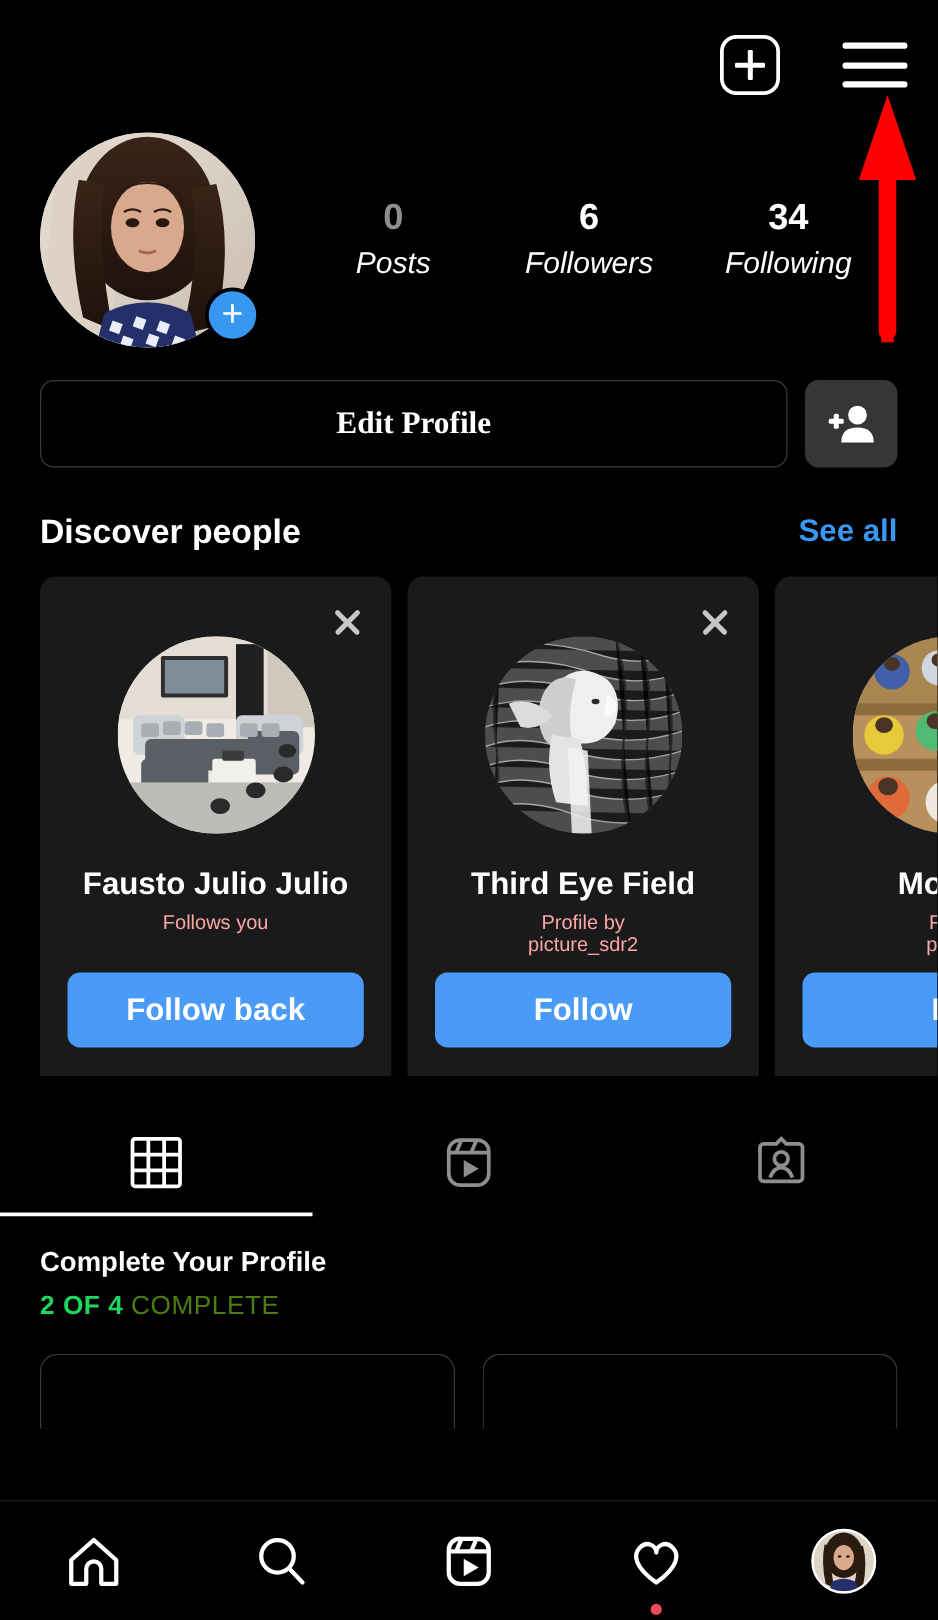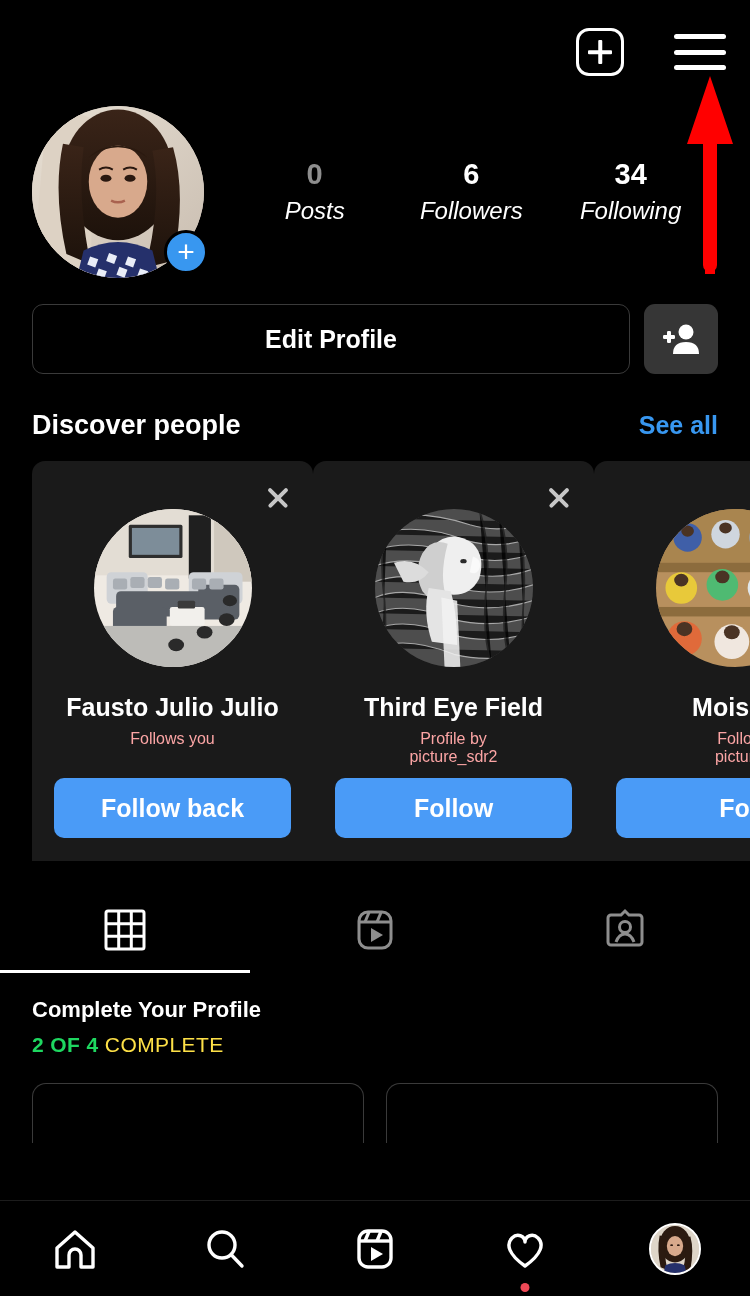--- a/index.html
+++ b/index.html
@@ -60,7 +60,7 @@
     flex:1; height:70px; border:1px solid #3a3a3a; border-radius:11px;
     background:transparent; color:#fff; font-size:25px; font-weight:bold;
     display:flex; align-items:center; justify-content:center; cursor:pointer;
-    font-family:Liberation Sans, sans-serif;
+    font-family:Liberation Serif, serif;
   }
   .adduser-btn{
     width:74px; height:70px; border-radius:11px; background:#363636;

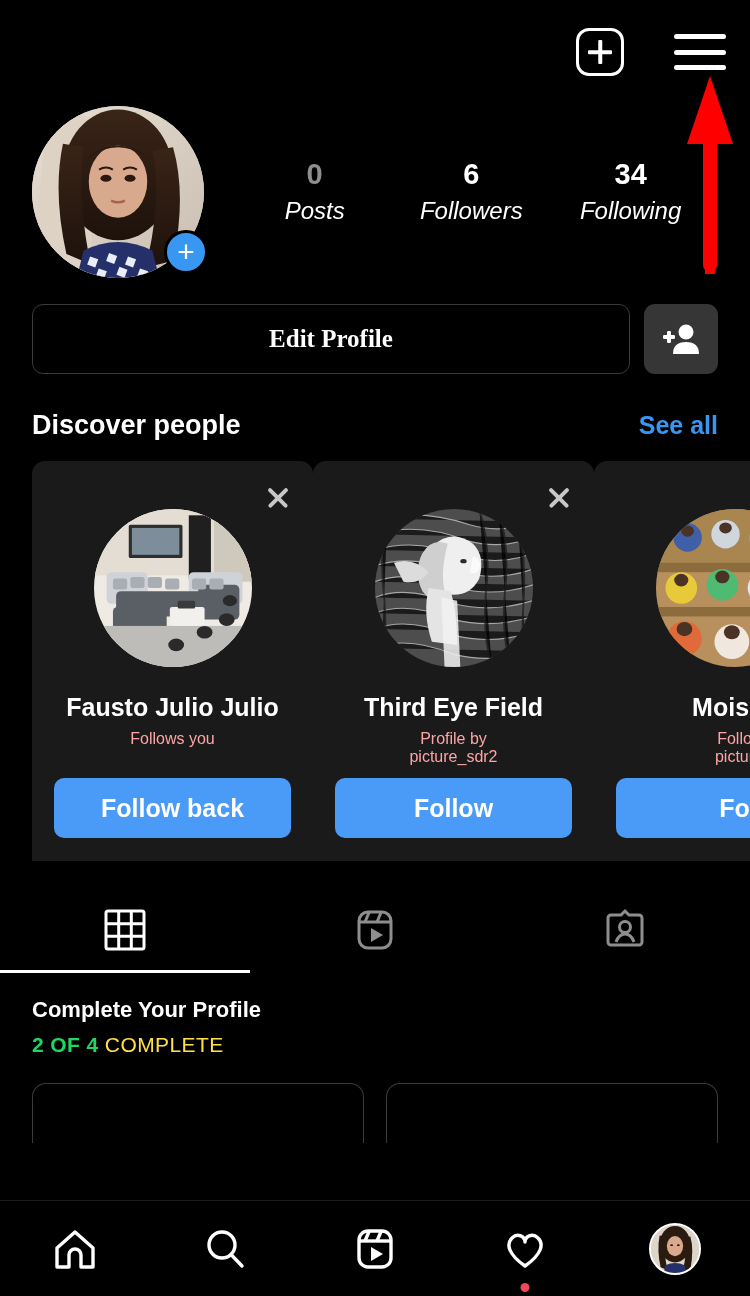--- a/index.html
+++ b/index.html
@@ -76,7 +76,7 @@
   .discover-title{ font-size:27px; font-weight:bold; }
   .see-all{ font-size:25px; font-weight:bold; color:#3897f0; cursor:pointer;margin-left:20px; }
 
-  .cards{ display:flex; padding-left:32px; margin-top:20px;
+  .cards{ display:flex; gap:13px; padding-left:32px; margin-top:20px;
           overflow:hidden; height:400px; }
   .card{
     flex:0 0 281px; height:424px; background:#1a1a1a; border-radius:13px;

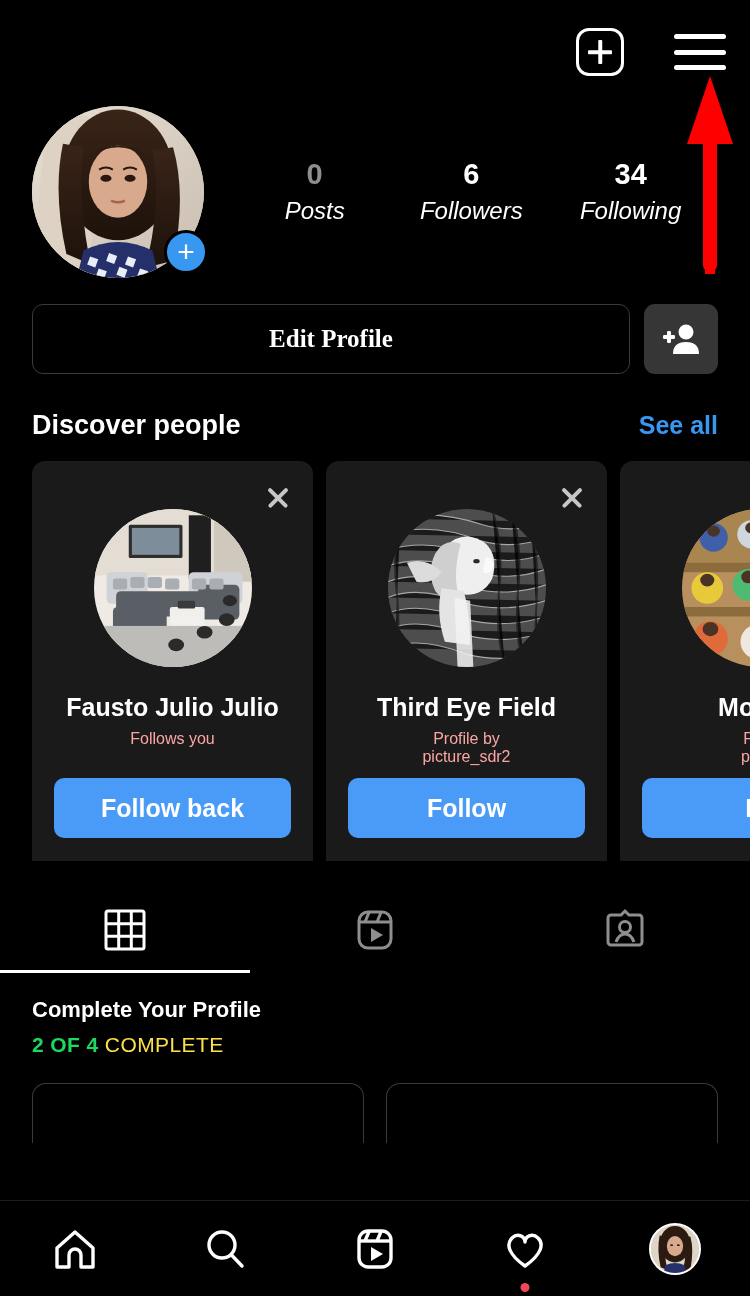--- a/index.html
+++ b/index.html
@@ -120,7 +120,7 @@
   .complete h2{ font-size:22px; font-weight:bold; }
   .complete .prog{ font-size:21px; margin-top:10px; letter-spacing:.4px; }
   .complete .prog .done{ color:#1ed760; font-weight:bold; }
-  .complete .prog .rest{ color:#fde047; }
+  .complete .prog .rest{ color:#4d7c0f; }
 
   .mini-cards{ display:flex; gap:22px; padding:0 32px; margin-top:26px; }
   .mini-card{ flex:1; height:60px; border:1px solid #3a3a3a;

